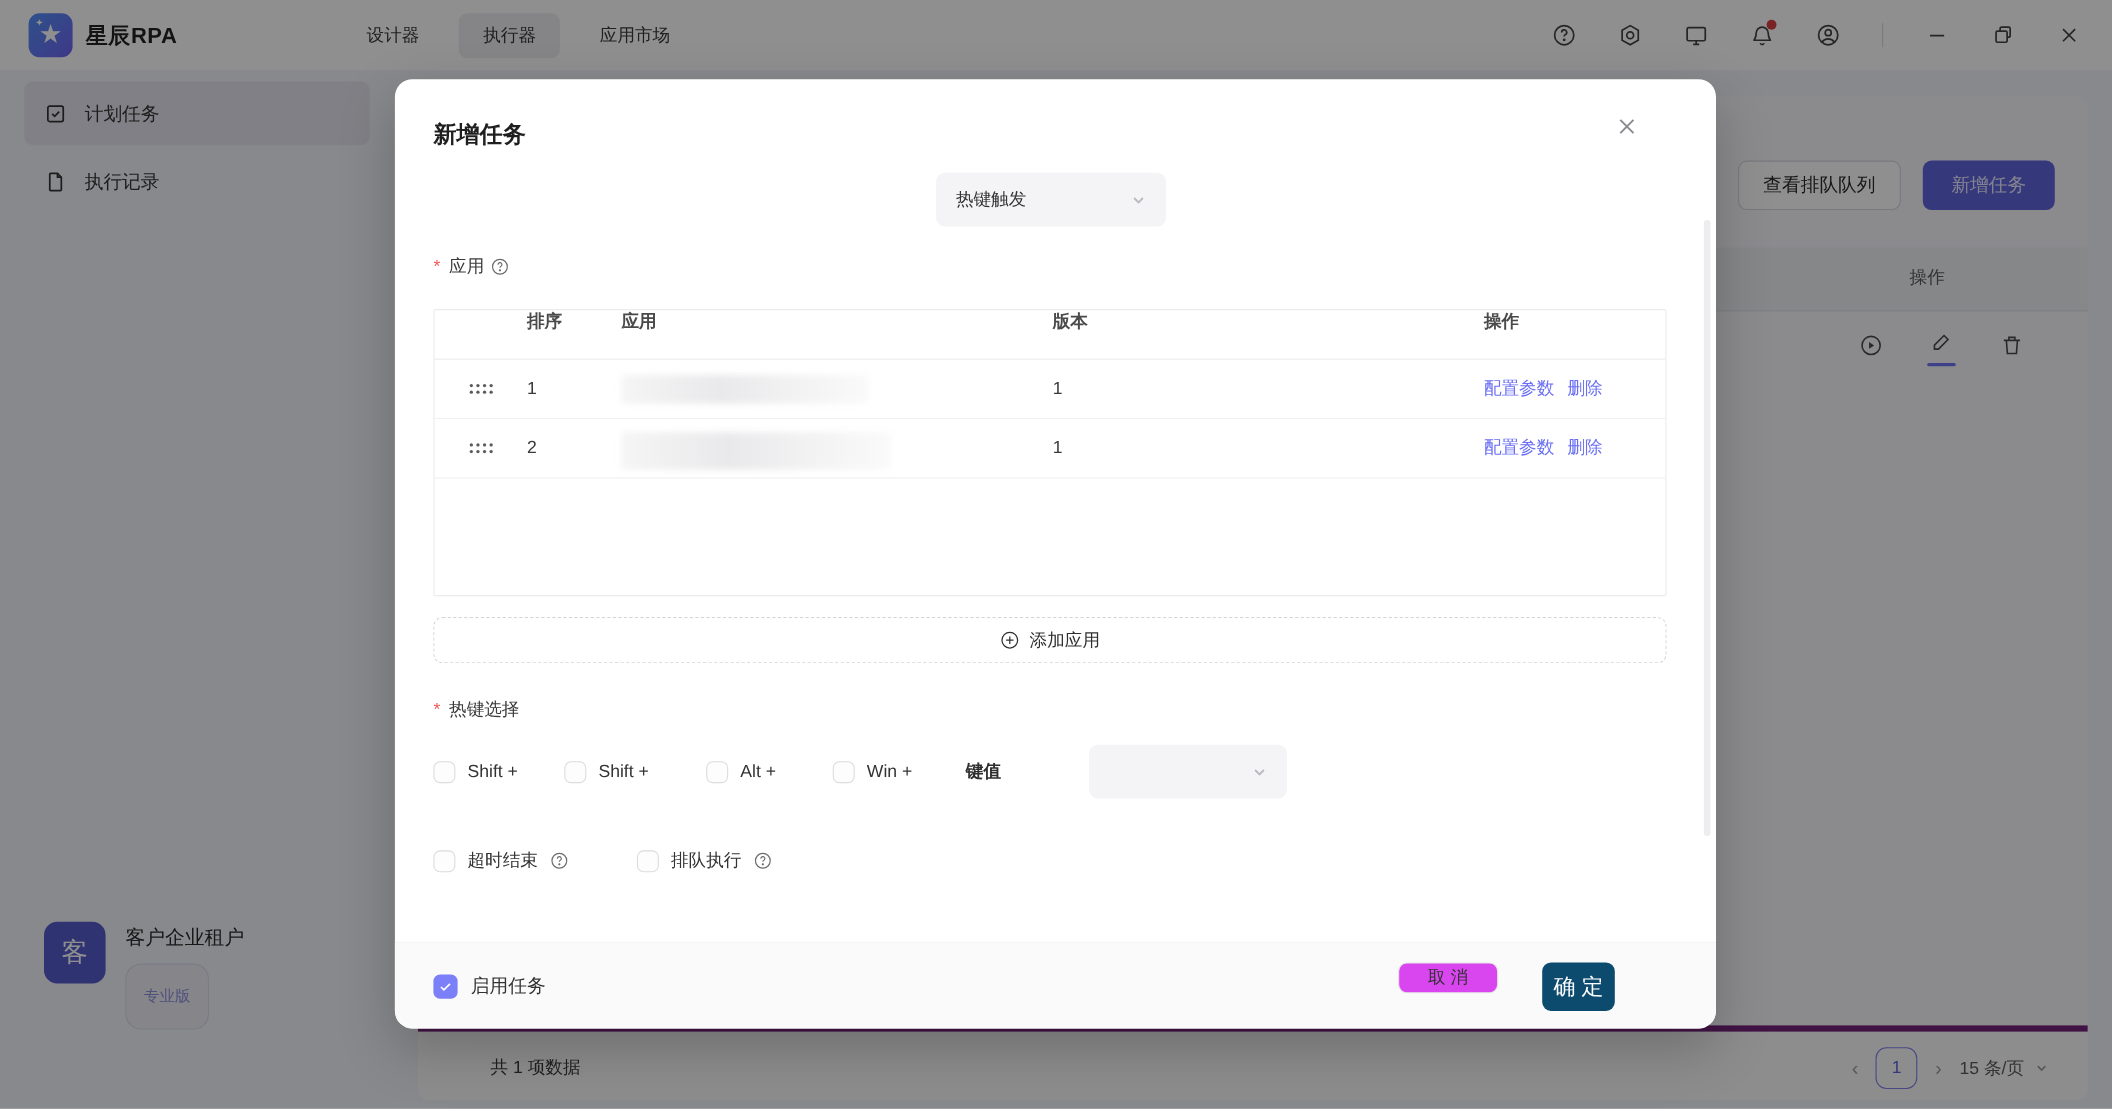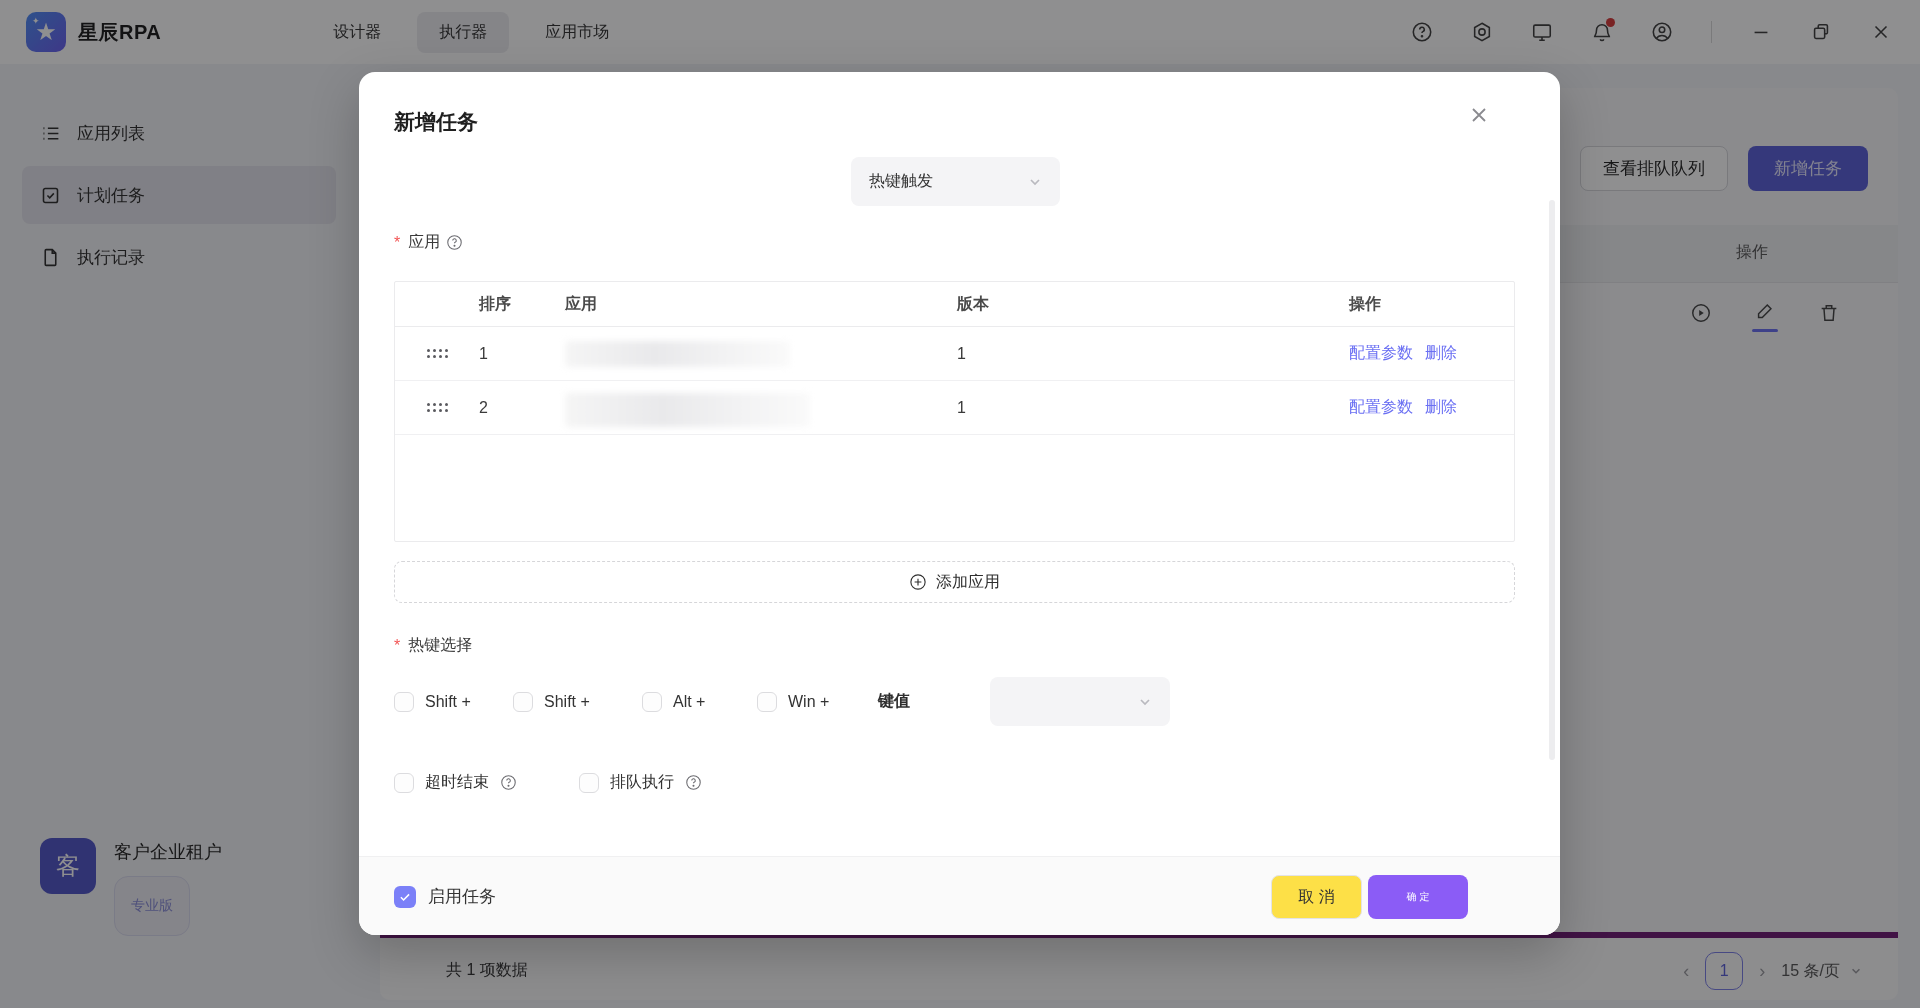--- a/index.html
+++ b/index.html
@@ -189,13 +189,6 @@
   </header>
 
   <aside id="sidebar">
-    <div class="side-item" style="margin-top:46px;">
-      <svg viewBox="0 0 24 24">
-          <path d="M9 6h12M9 12h12M9 18h12"></path>
-          <path d="M4 6h1M4 12h1M4 18h1" stroke-width="2.4"></path>
-        </svg>
-      <span>应用列表</span>
-    </div>
     <div class="side-item active">
       <svg viewBox="0 0 24 24">
           <rect x="4" y="4" width="16" height="16" rx="2"></rect>

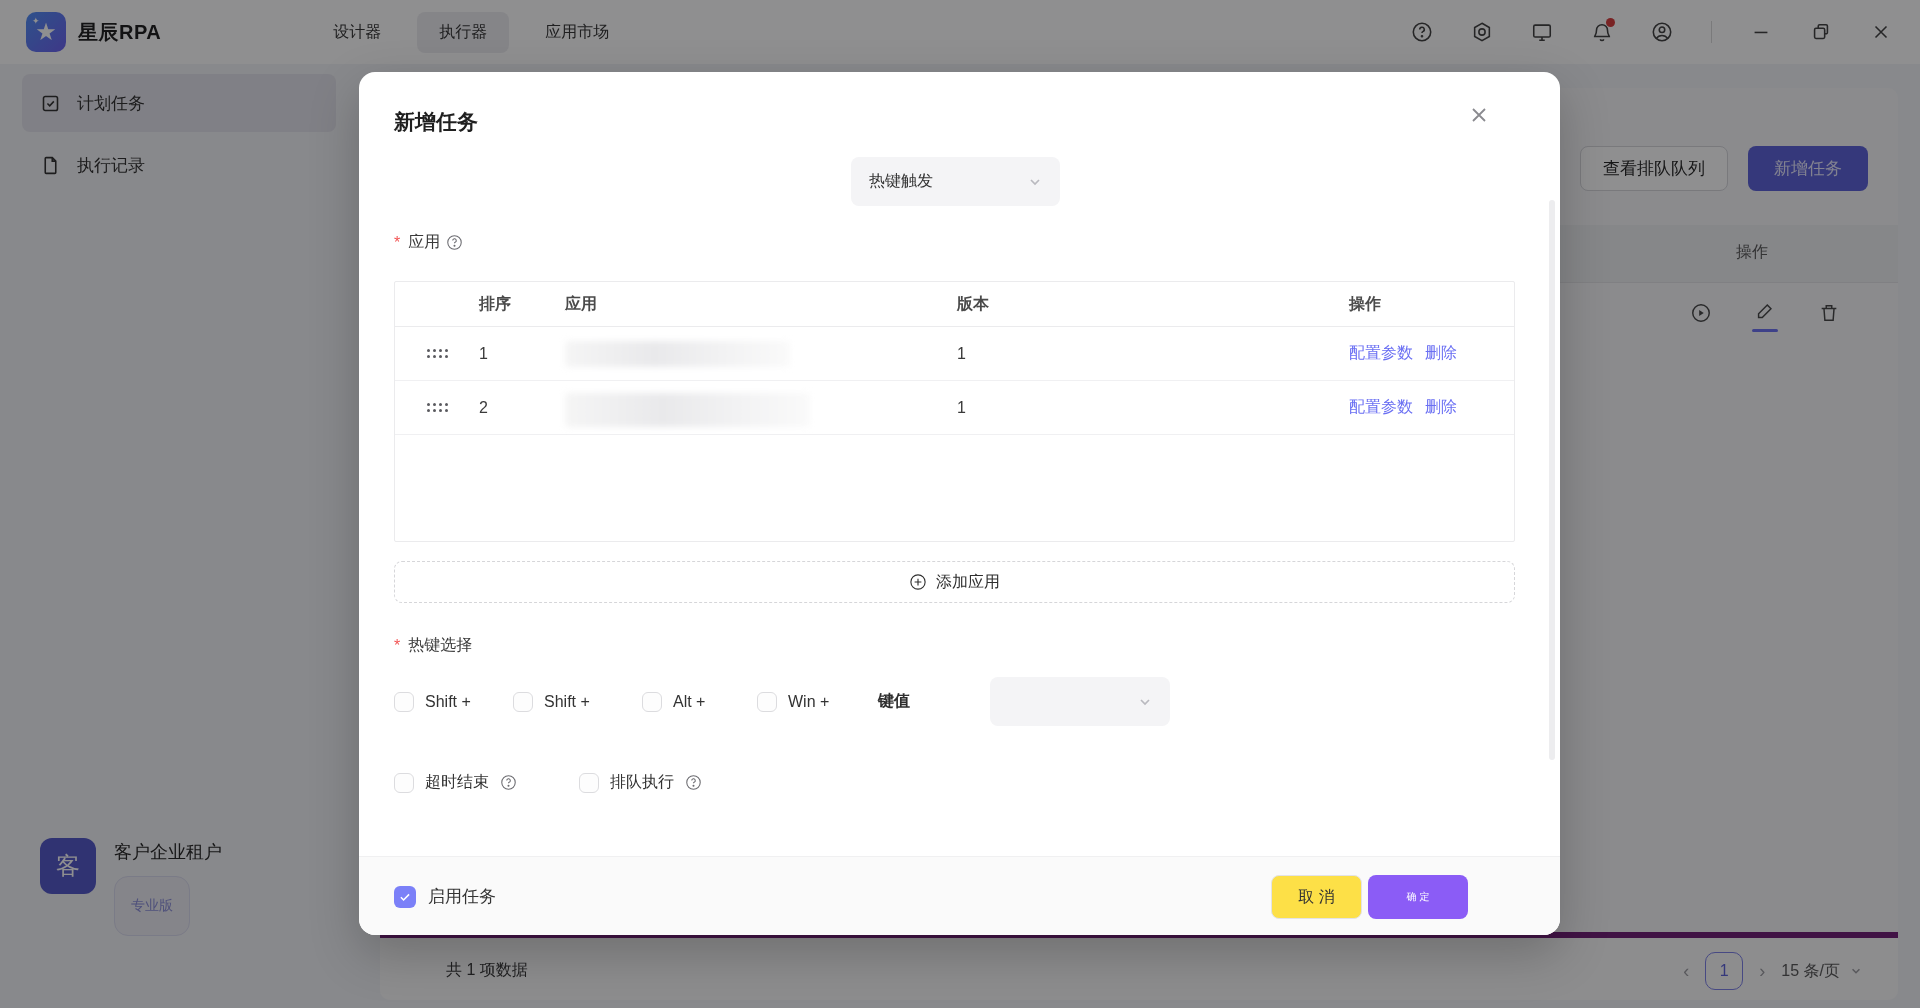--- a/index.html
+++ b/index.html
@@ -76,7 +76,7 @@
 
   
   #app-table { position:absolute; left:35px; top:209px; width:1121px; height:261px; border:1px solid #ebebed; border-radius:2px; }
-  .t-header { display:flex; align-items:center; height:45px; border-bottom:1px solid #ebebed; font-size:16px; font-weight:bold; color:#4a4a4a; }
+  .t-header { display:flex; align-items:flex-start; height:45px; border-bottom:1px solid #ebebed; font-size:16px; font-weight:bold; color:#4a4a4a; }
   .t-row { display:flex; align-items:center; height:54px; border-bottom:1px solid #f0f0f2; font-size:16px; color:#3a3a3a; }
   .c-handle { width:84px; display:flex; justify-content:center; }
   .c-order { width:86px; }

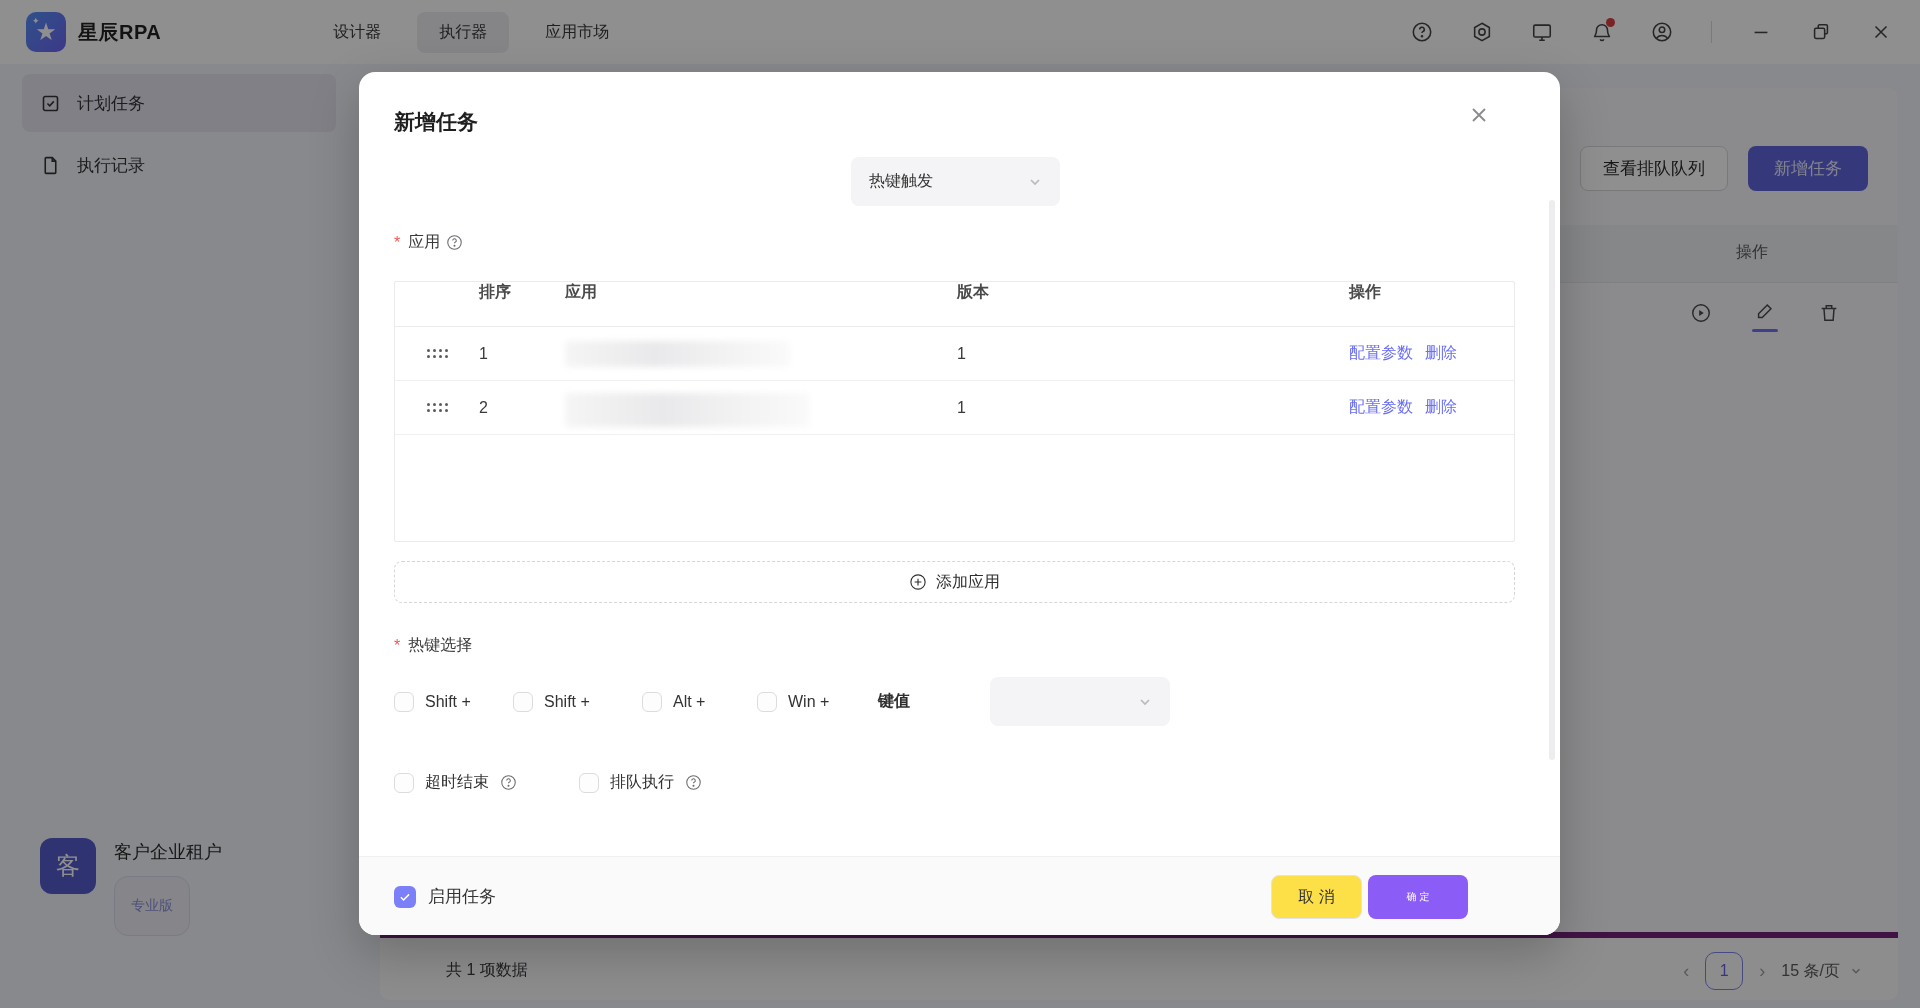--- a/index.html
+++ b/index.html
@@ -115,7 +115,7 @@
   .chk-on svg { width:14px; height:14px; stroke:#fff; stroke-width:2.6; fill:none; }
   #enable-wrap { position:absolute; left:35px; top:28px; display:flex; align-items:center; gap:12px; }
   #enable-wrap .opt-label { font-size:17px; }
-  #btn-cancel { position:absolute; right:198px; top:18px; width:91px; height:44px; background:#fde047; border:1px solid #e3e3e6; border-radius:8px; font-size:16px; color:#333; cursor:pointer; font-family:inherit; }
+  #btn-cancel { position:absolute; right:198px; top:18px; width:91px; height:28px; background:#d946ef; border:1px solid #e3e3e6; border-radius:8px; font-size:16px; color:#333; cursor:pointer; font-family:inherit; }
   #btn-ok { position:absolute; right:92px; top:18px; width:100px; height:44px; background:#8b5cf6; border:none; border-radius:8px; font-size:10px; color:#fff; cursor:pointer; font-family:inherit; }
 </style>
 </head>

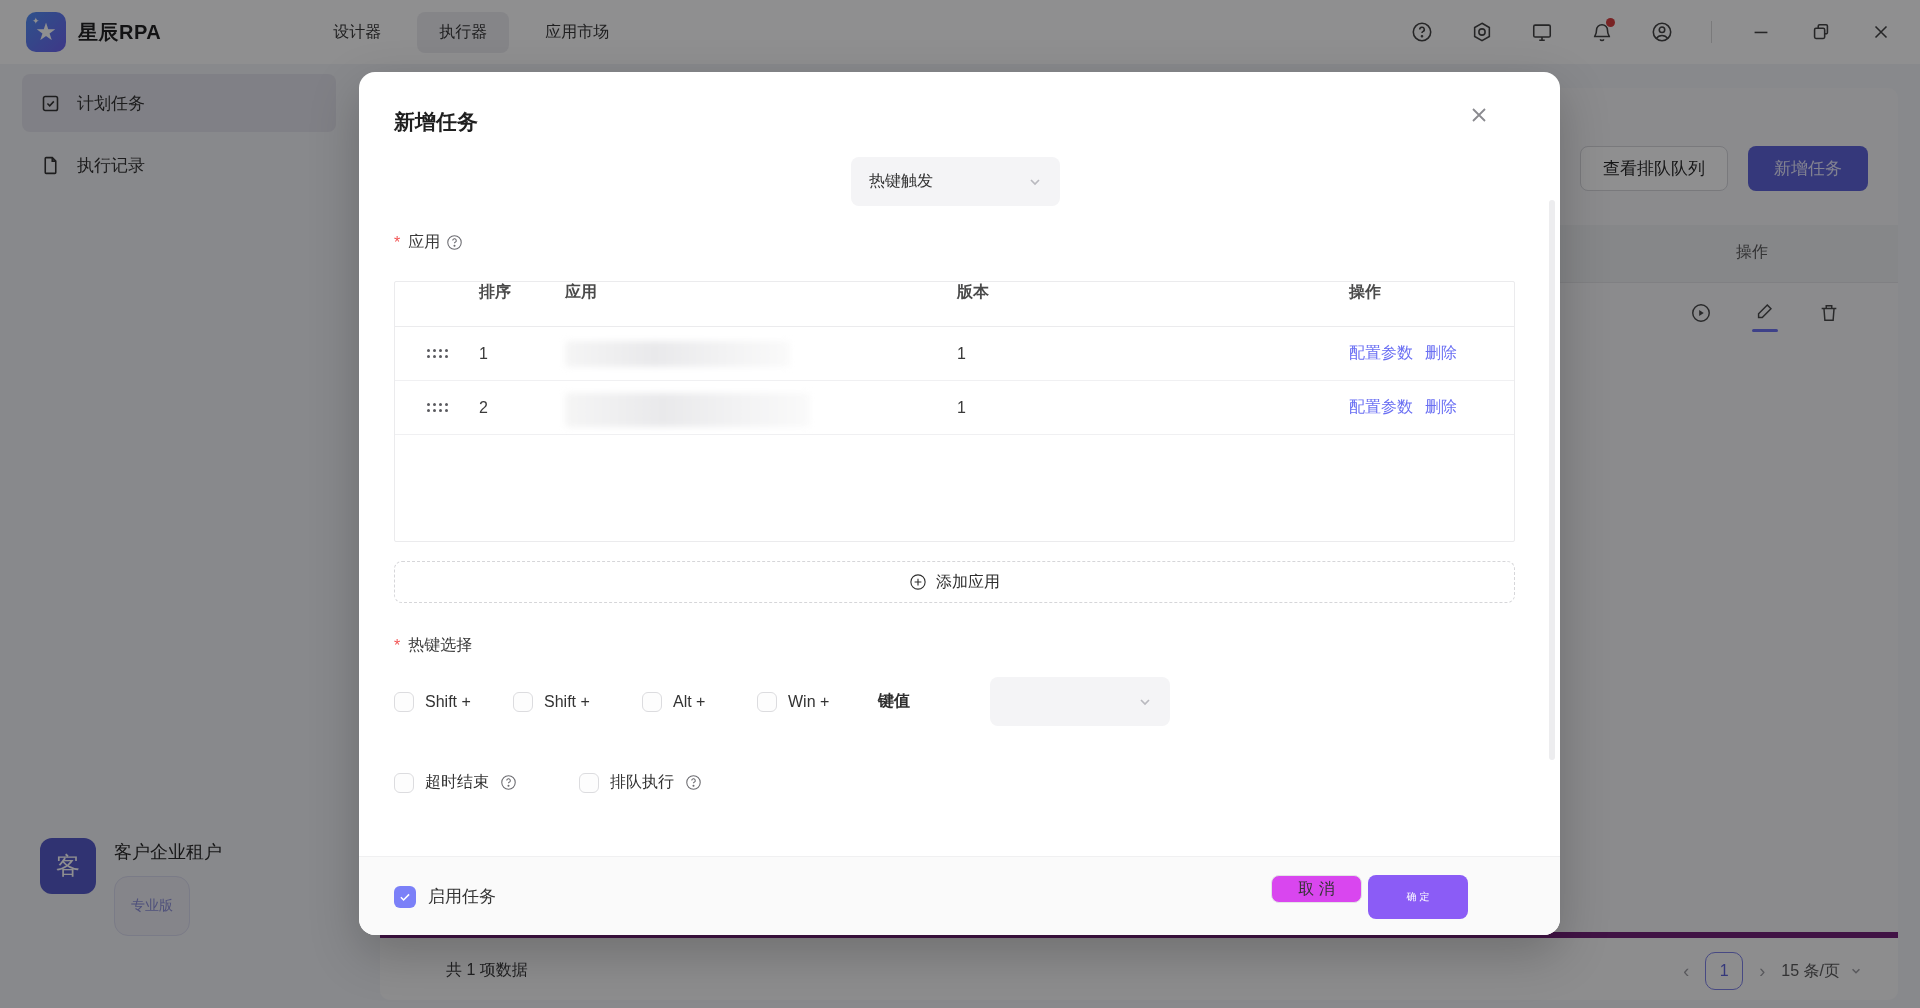--- a/index.html
+++ b/index.html
@@ -116,7 +116,7 @@
   #enable-wrap { position:absolute; left:35px; top:28px; display:flex; align-items:center; gap:12px; }
   #enable-wrap .opt-label { font-size:17px; }
   #btn-cancel { position:absolute; right:198px; top:18px; width:91px; height:28px; background:#d946ef; border:1px solid #e3e3e6; border-radius:8px; font-size:16px; color:#333; cursor:pointer; font-family:inherit; }
-  #btn-ok { position:absolute; right:92px; top:18px; width:100px; height:44px; background:#8b5cf6; border:none; border-radius:8px; font-size:10px; color:#fff; cursor:pointer; font-family:inherit; }
+  #btn-ok { position:absolute; right:92px; top:18px; width:66px; height:44px; background:#0c4a6e; border:none; border-radius:8px; font-size:20px; color:#fff; cursor:pointer; font-family:inherit; }
 </style>
 </head>
 <body>

